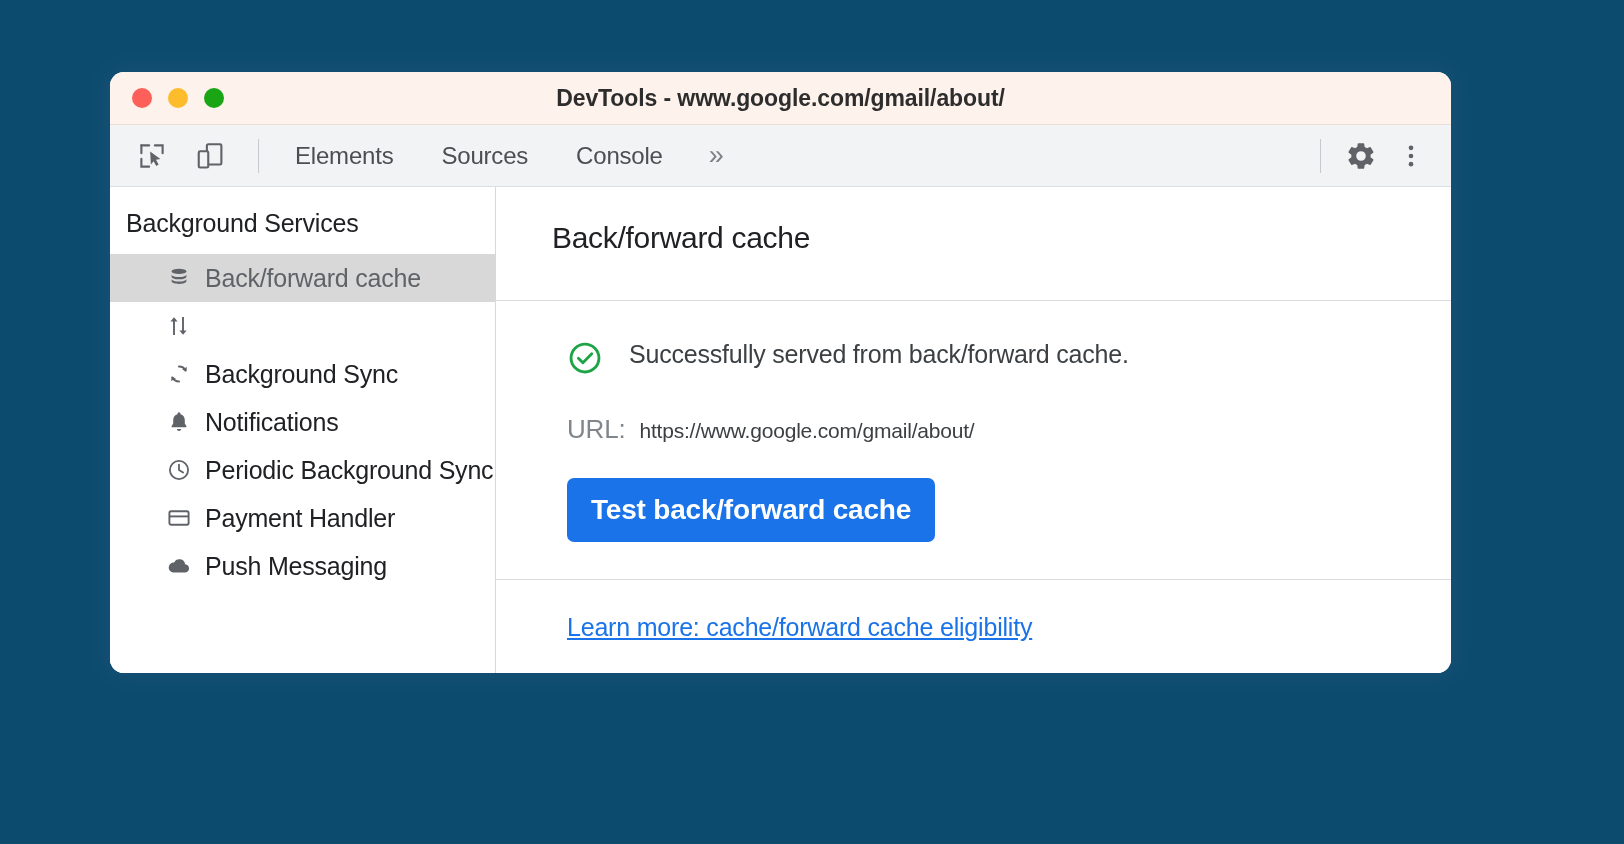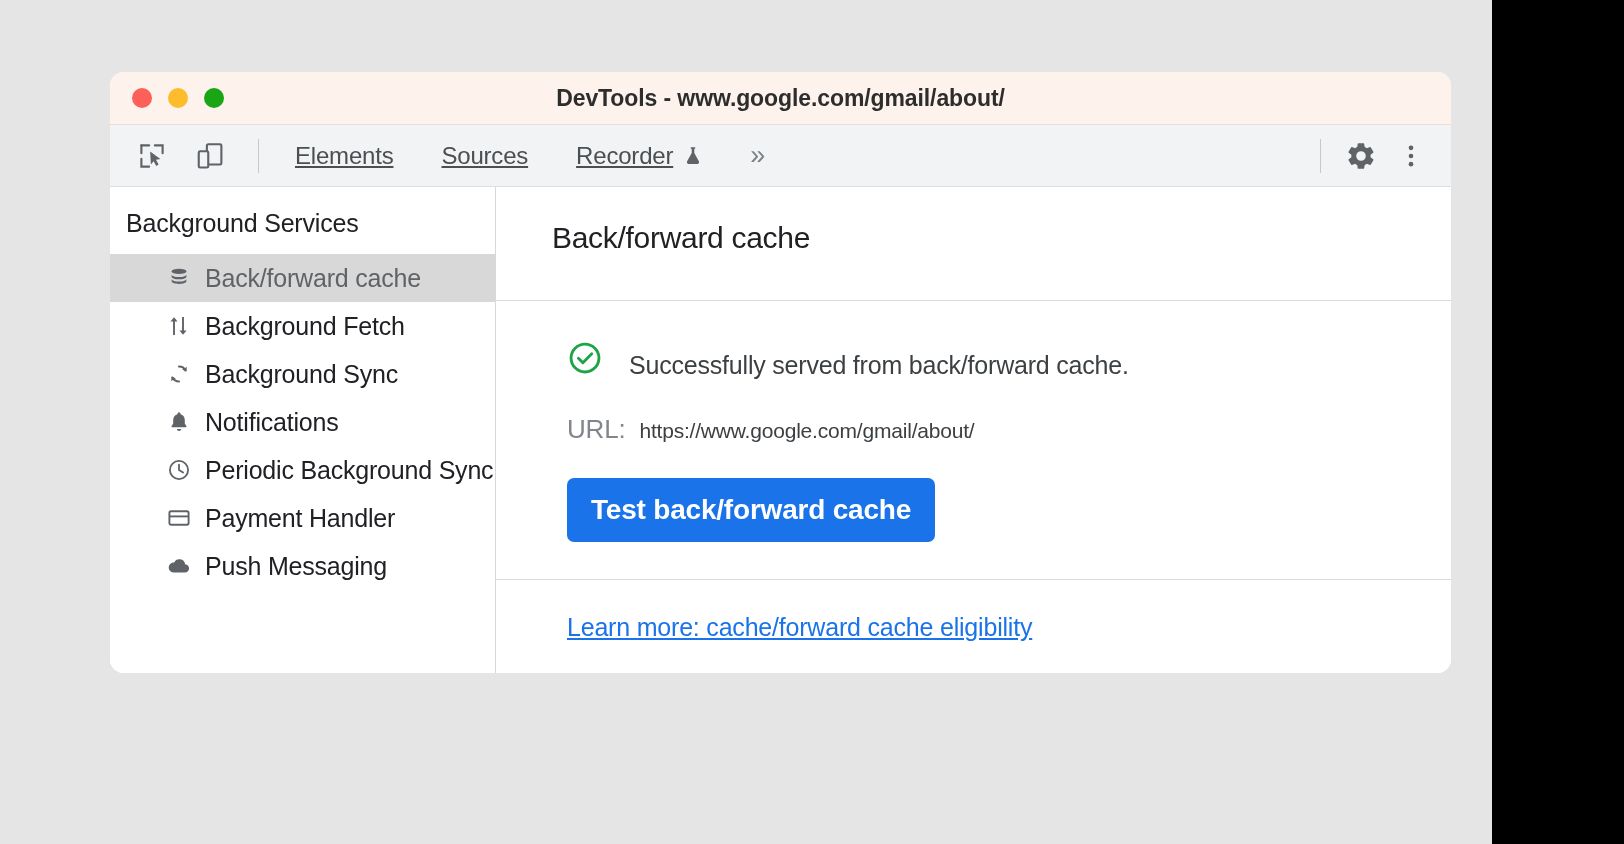--- a/index.html
+++ b/index.html
@@ -15,9 +15,9 @@
 
   #stage {
     position: relative;
-    width: 1492px;
+    width: 1624px;
     height: 844px;
-    background: #e5e5e5;
+    background: #0c4a6e;
   }
 
   

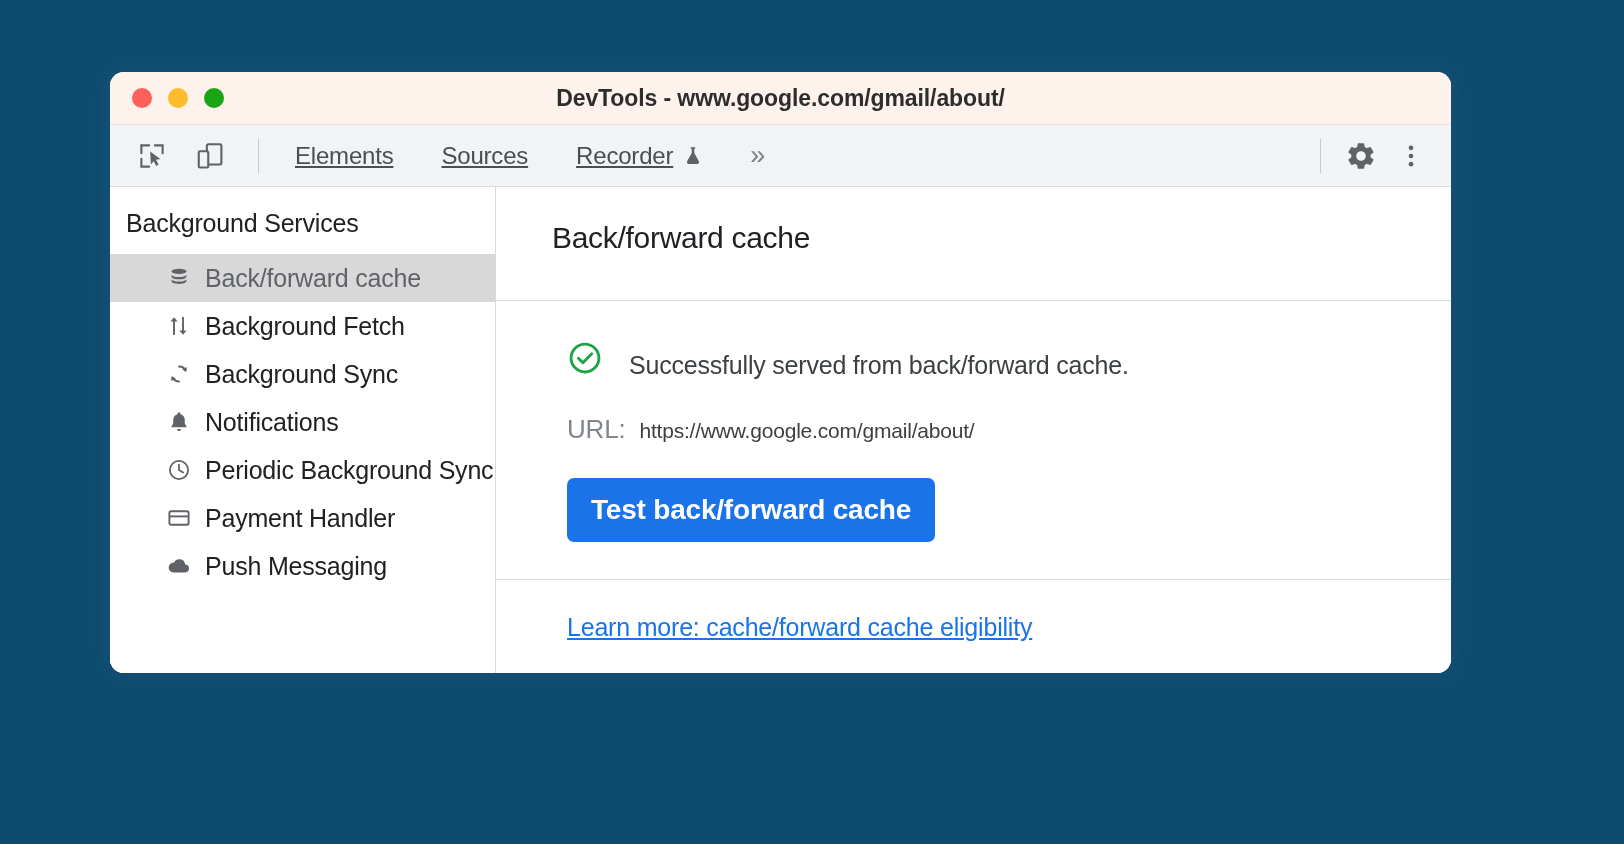--- a/index.html
+++ b/index.html
@@ -109,7 +109,6 @@
     position: relative;
     letter-spacing: -0.2px;
     white-space: nowrap;
-    text-decoration: underline;
   }
   .tab.active { color: #202124; }
   .tab.active::after {

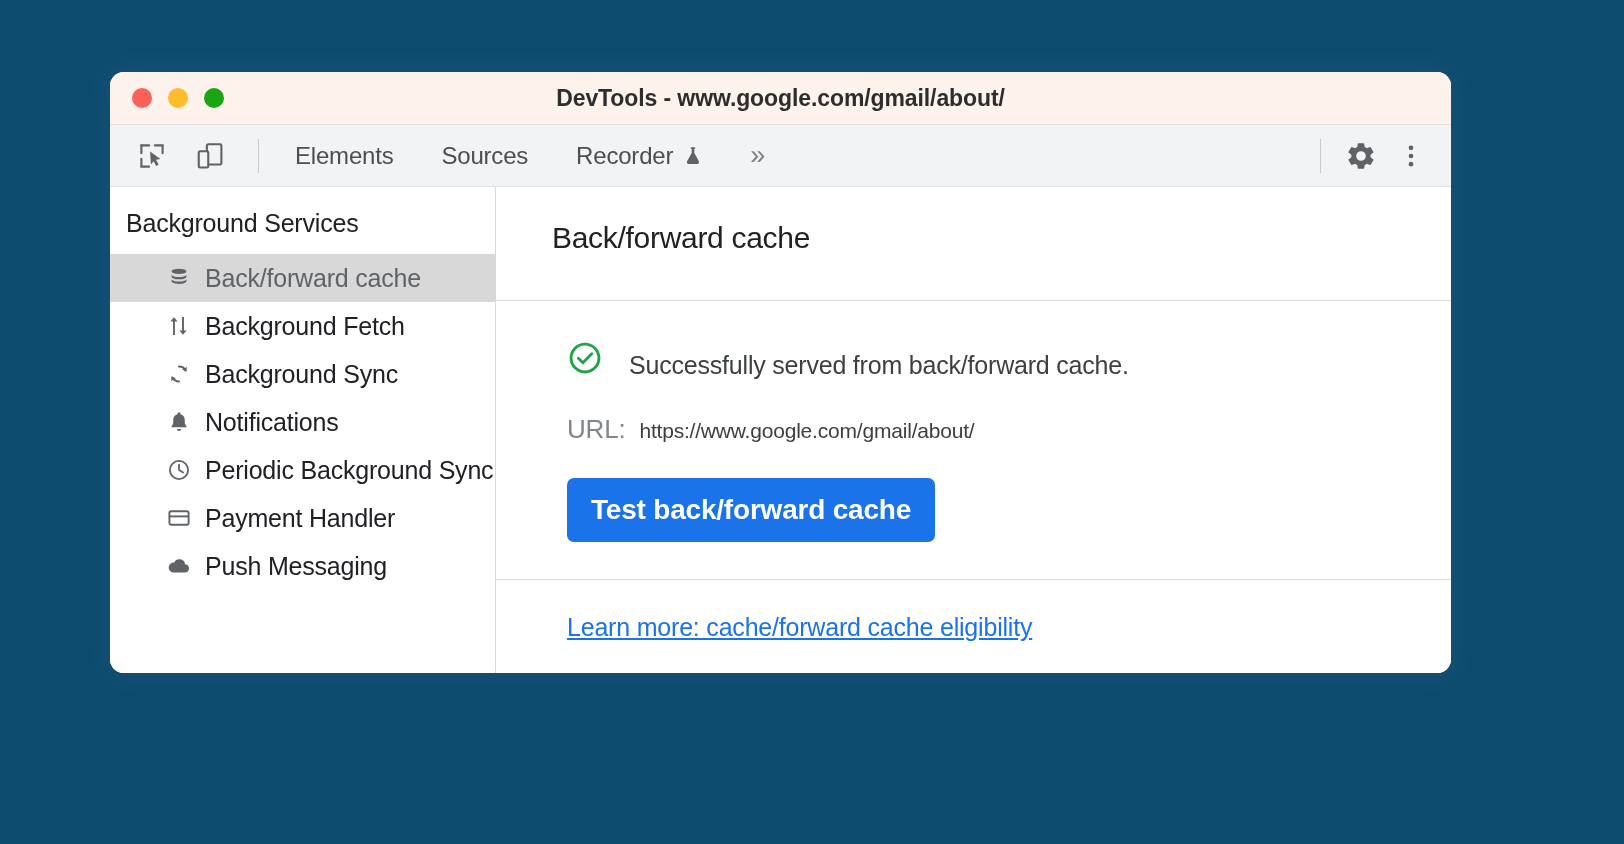--- a/index.html
+++ b/index.html
@@ -296,6 +296,9 @@
           <span>Sources</span>
         </div>
         <div class="tab">
+          <span>Console</span>
+        </div>
+        <div class="tab">
           <span>Recorder</span>
           <svg width="22" height="22" viewBox="0 0 24 24">
             <path d="M9.6 2.4h4.8v1.6h-1v4.6l5 9.1c.7 1.3-.2 2.9-1.7 2.9H7.3c-1.5 0-2.4-1.6-1.7-2.9l5-9.1V4h-1z" fill="#5f6368"></path>

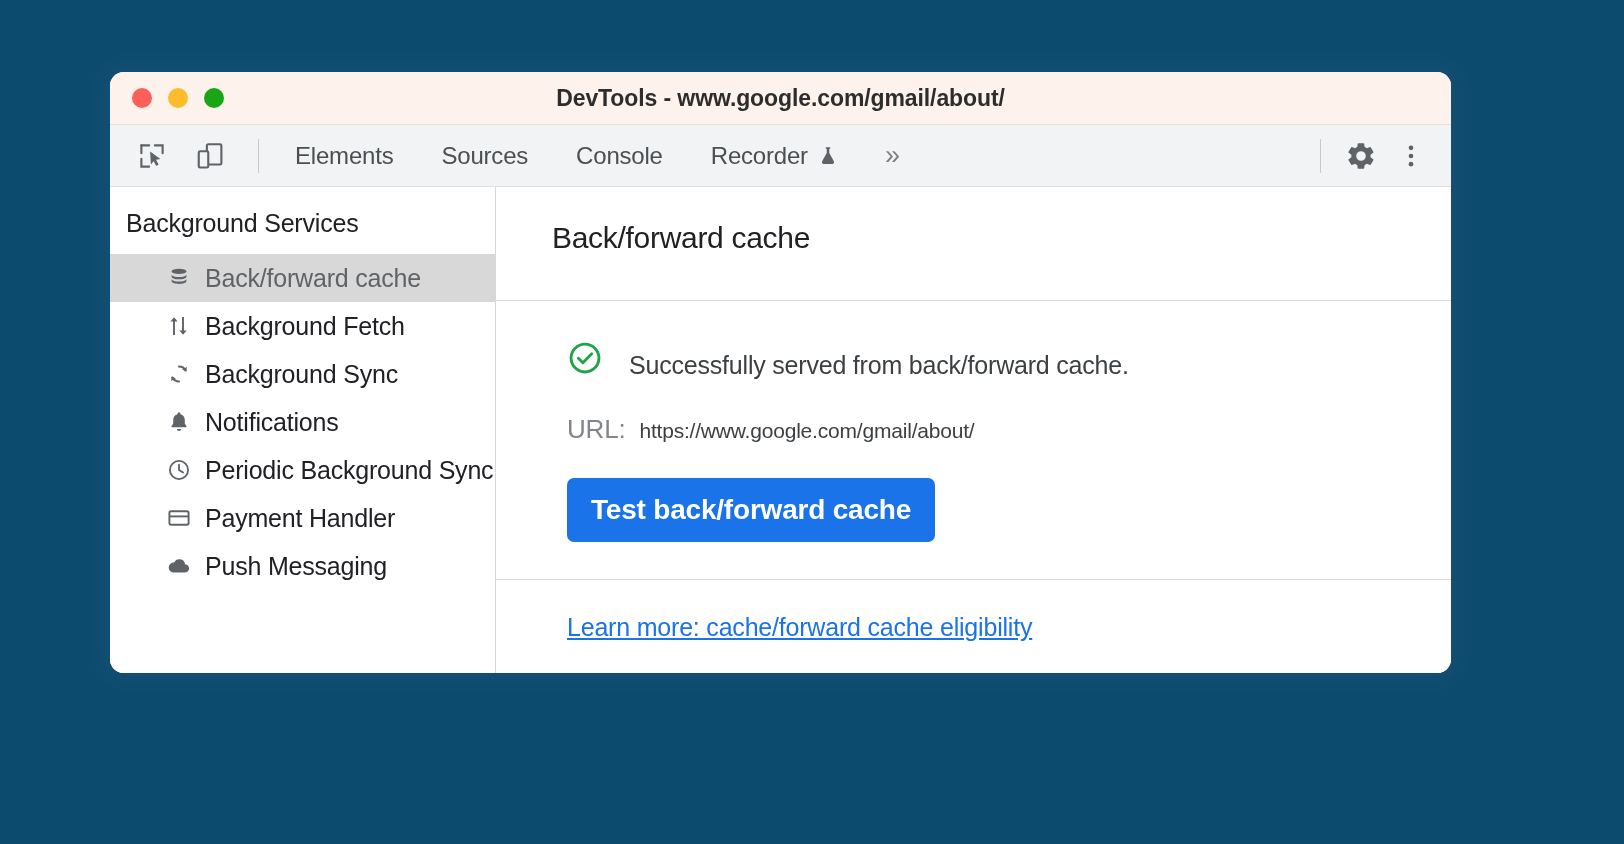--- a/index.html
+++ b/index.html
@@ -298,12 +298,6 @@
         <div class="tab">
           <span>Console</span>
         </div>
-        <div class="tab">
-          <span>Recorder</span>
-          <svg width="22" height="22" viewBox="0 0 24 24">
-            <path d="M9.6 2.4h4.8v1.6h-1v4.6l5 9.1c.7 1.3-.2 2.9-1.7 2.9H7.3c-1.5 0-2.4-1.6-1.7-2.9l5-9.1V4h-1z" fill="#5f6368"></path>
-          </svg>
-        </div>
         <div class="tab-overflow">
           <span>»</span>
         </div>

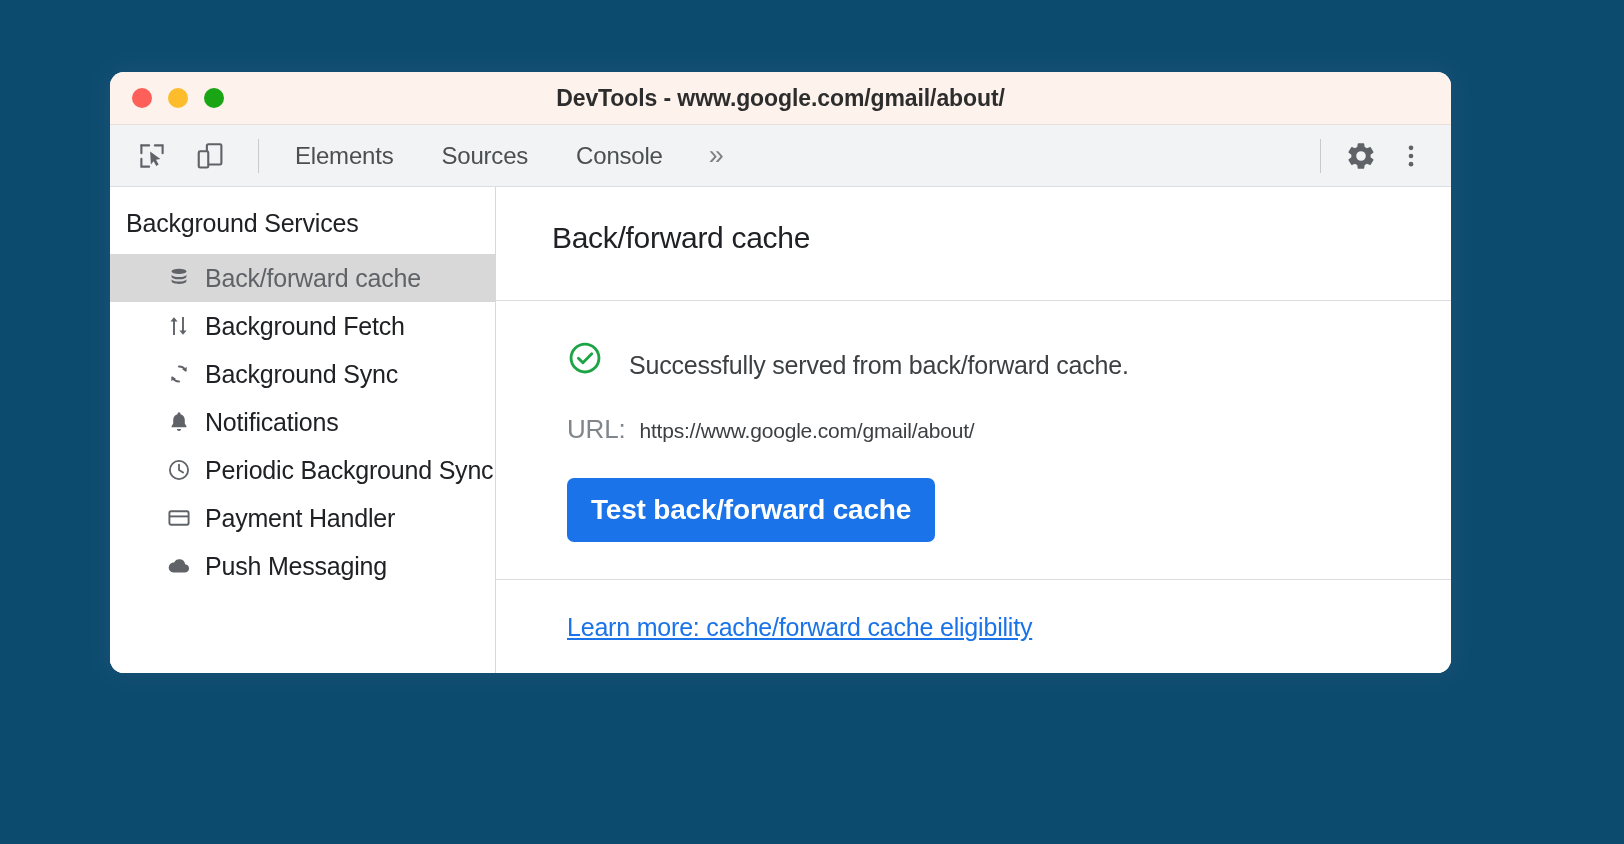--- a/index.html
+++ b/index.html
@@ -345,7 +345,6 @@
               <path d="M16 20.8l3.6-4.2h-7.2z" fill="#5f6368"></path>
             </svg>
           </span>
-          <span>Background Fetch</span>
         </div>
 
         <div class="side-item">

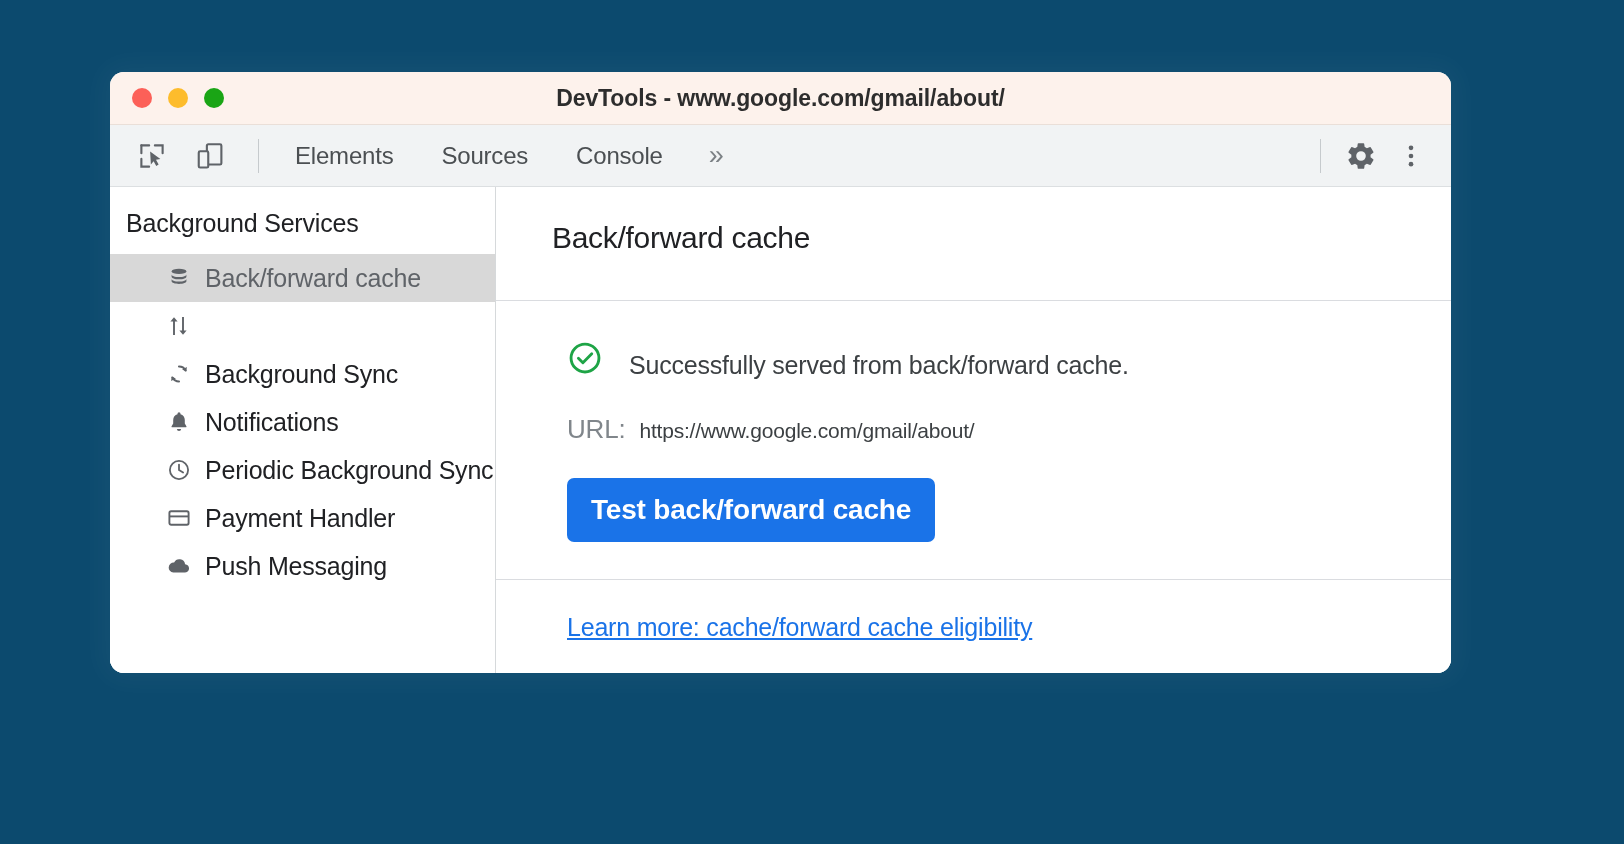--- a/index.html
+++ b/index.html
@@ -198,7 +198,7 @@
   }
   .status-row {
     display: flex;
-    align-items: flex-end;
+    align-items: flex-start;
     gap: 26px;
     padding: 39px 0 0 71px;
   }

